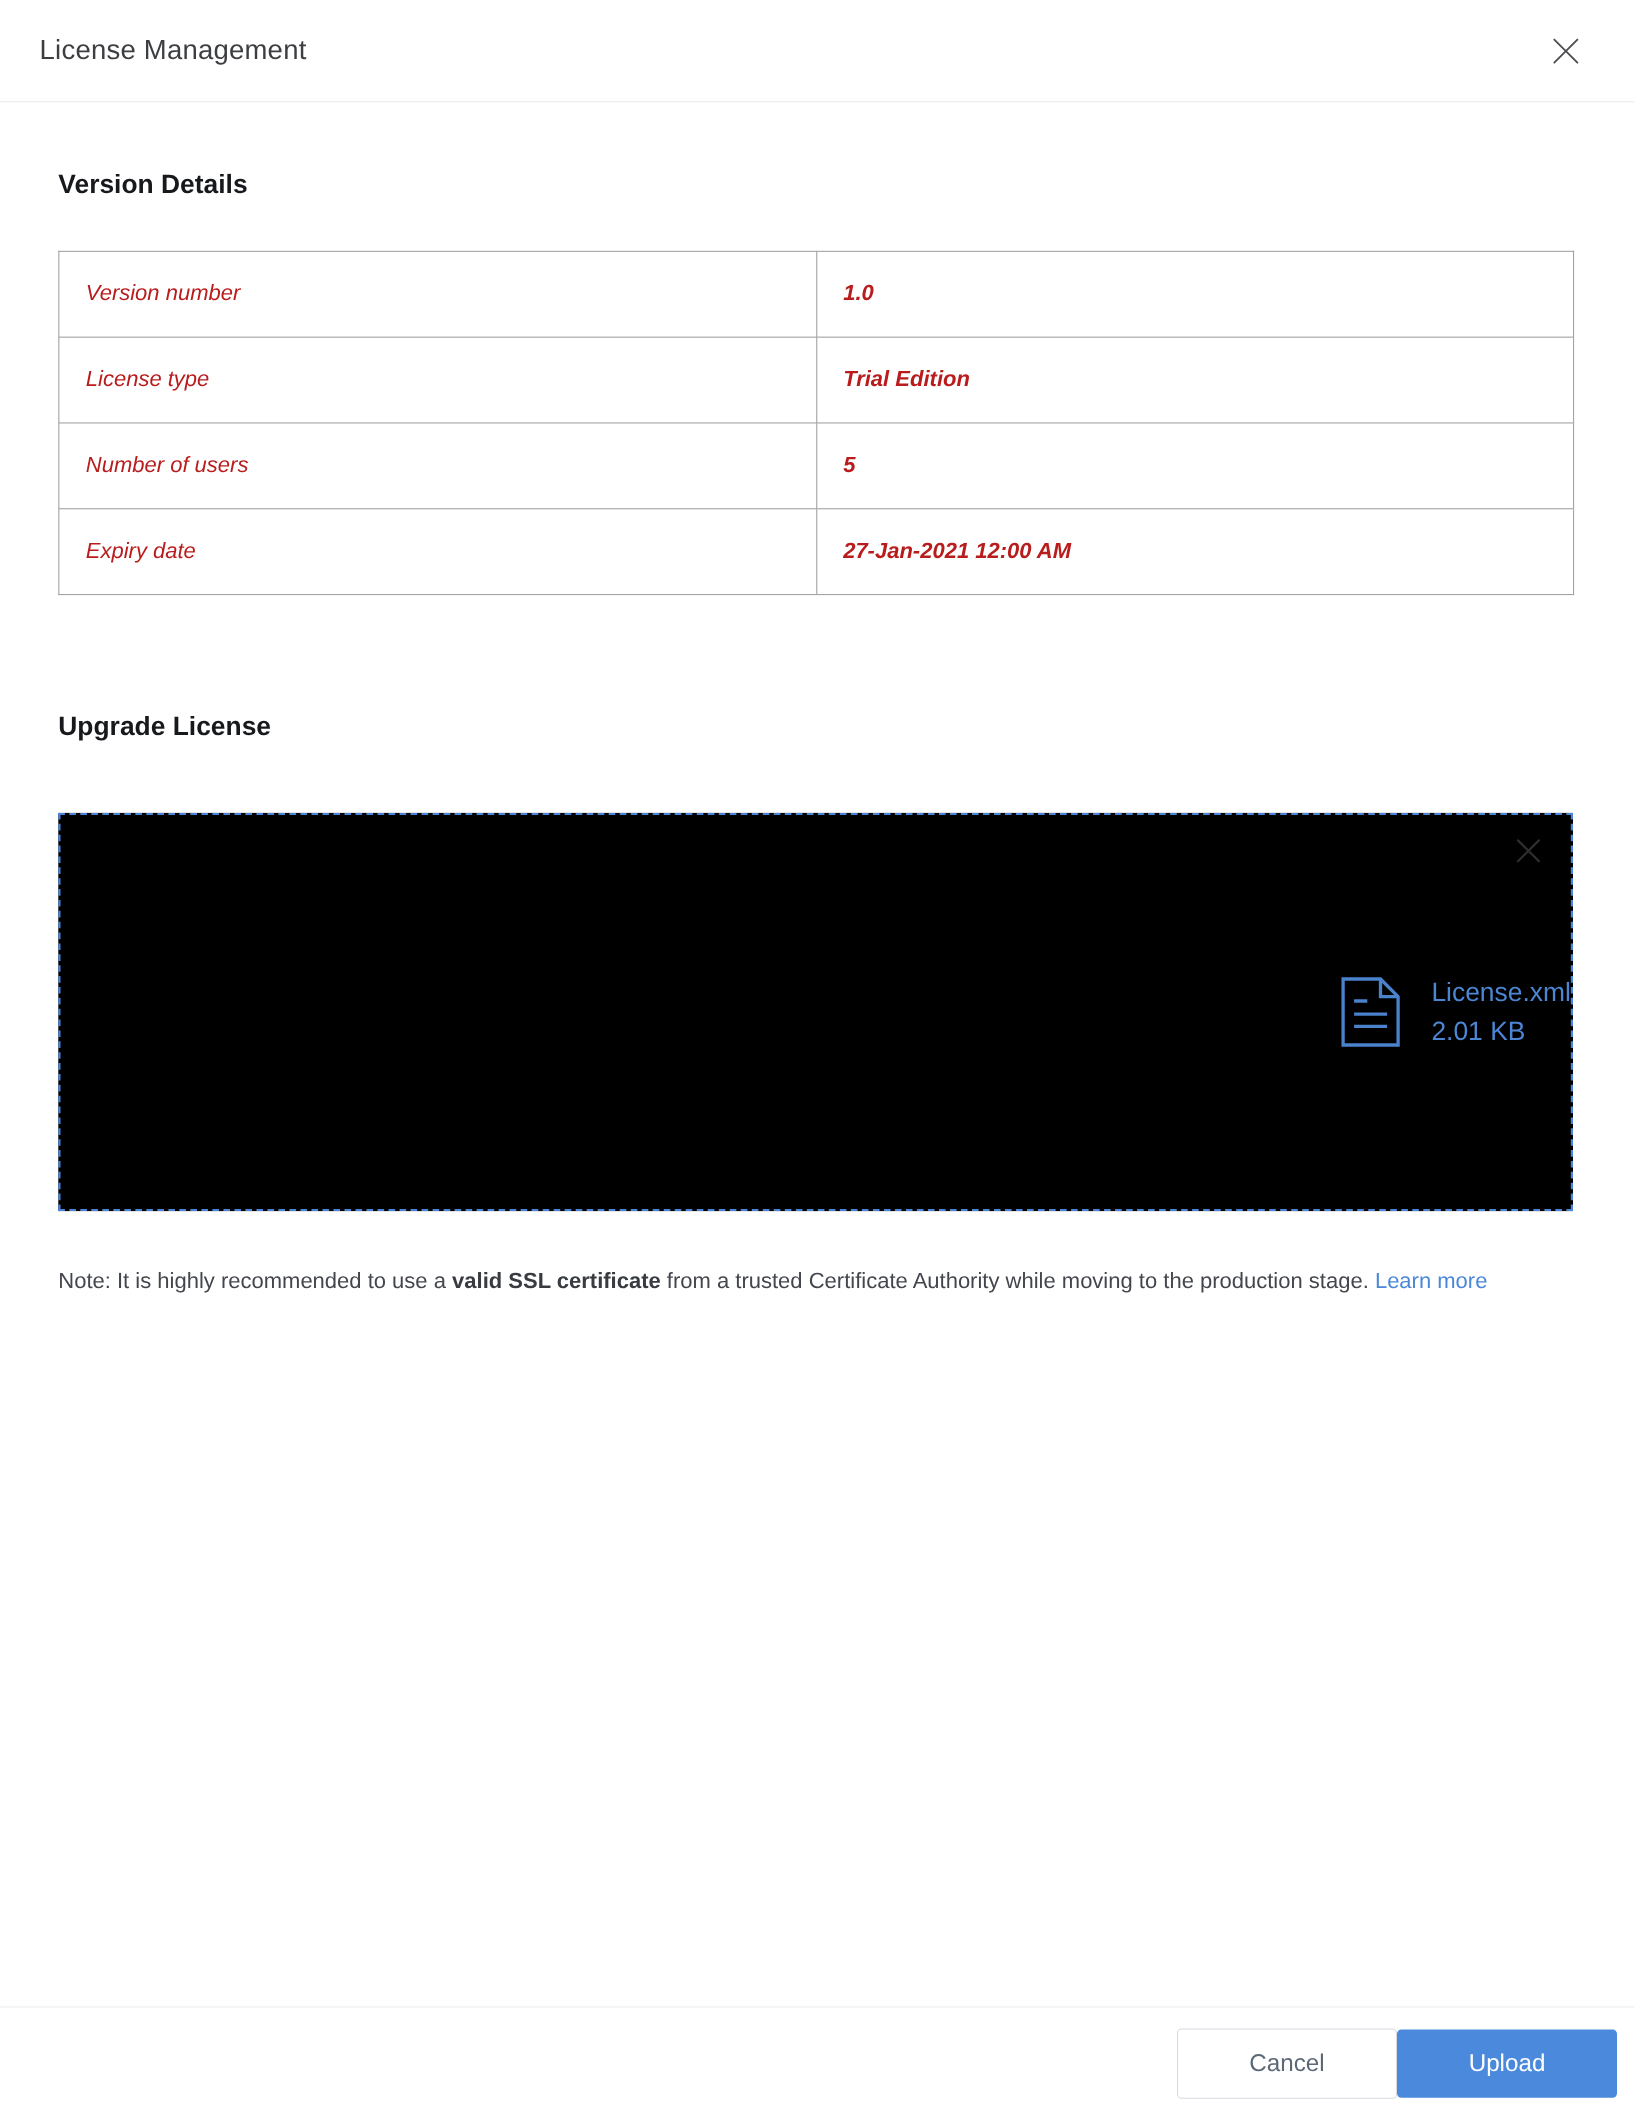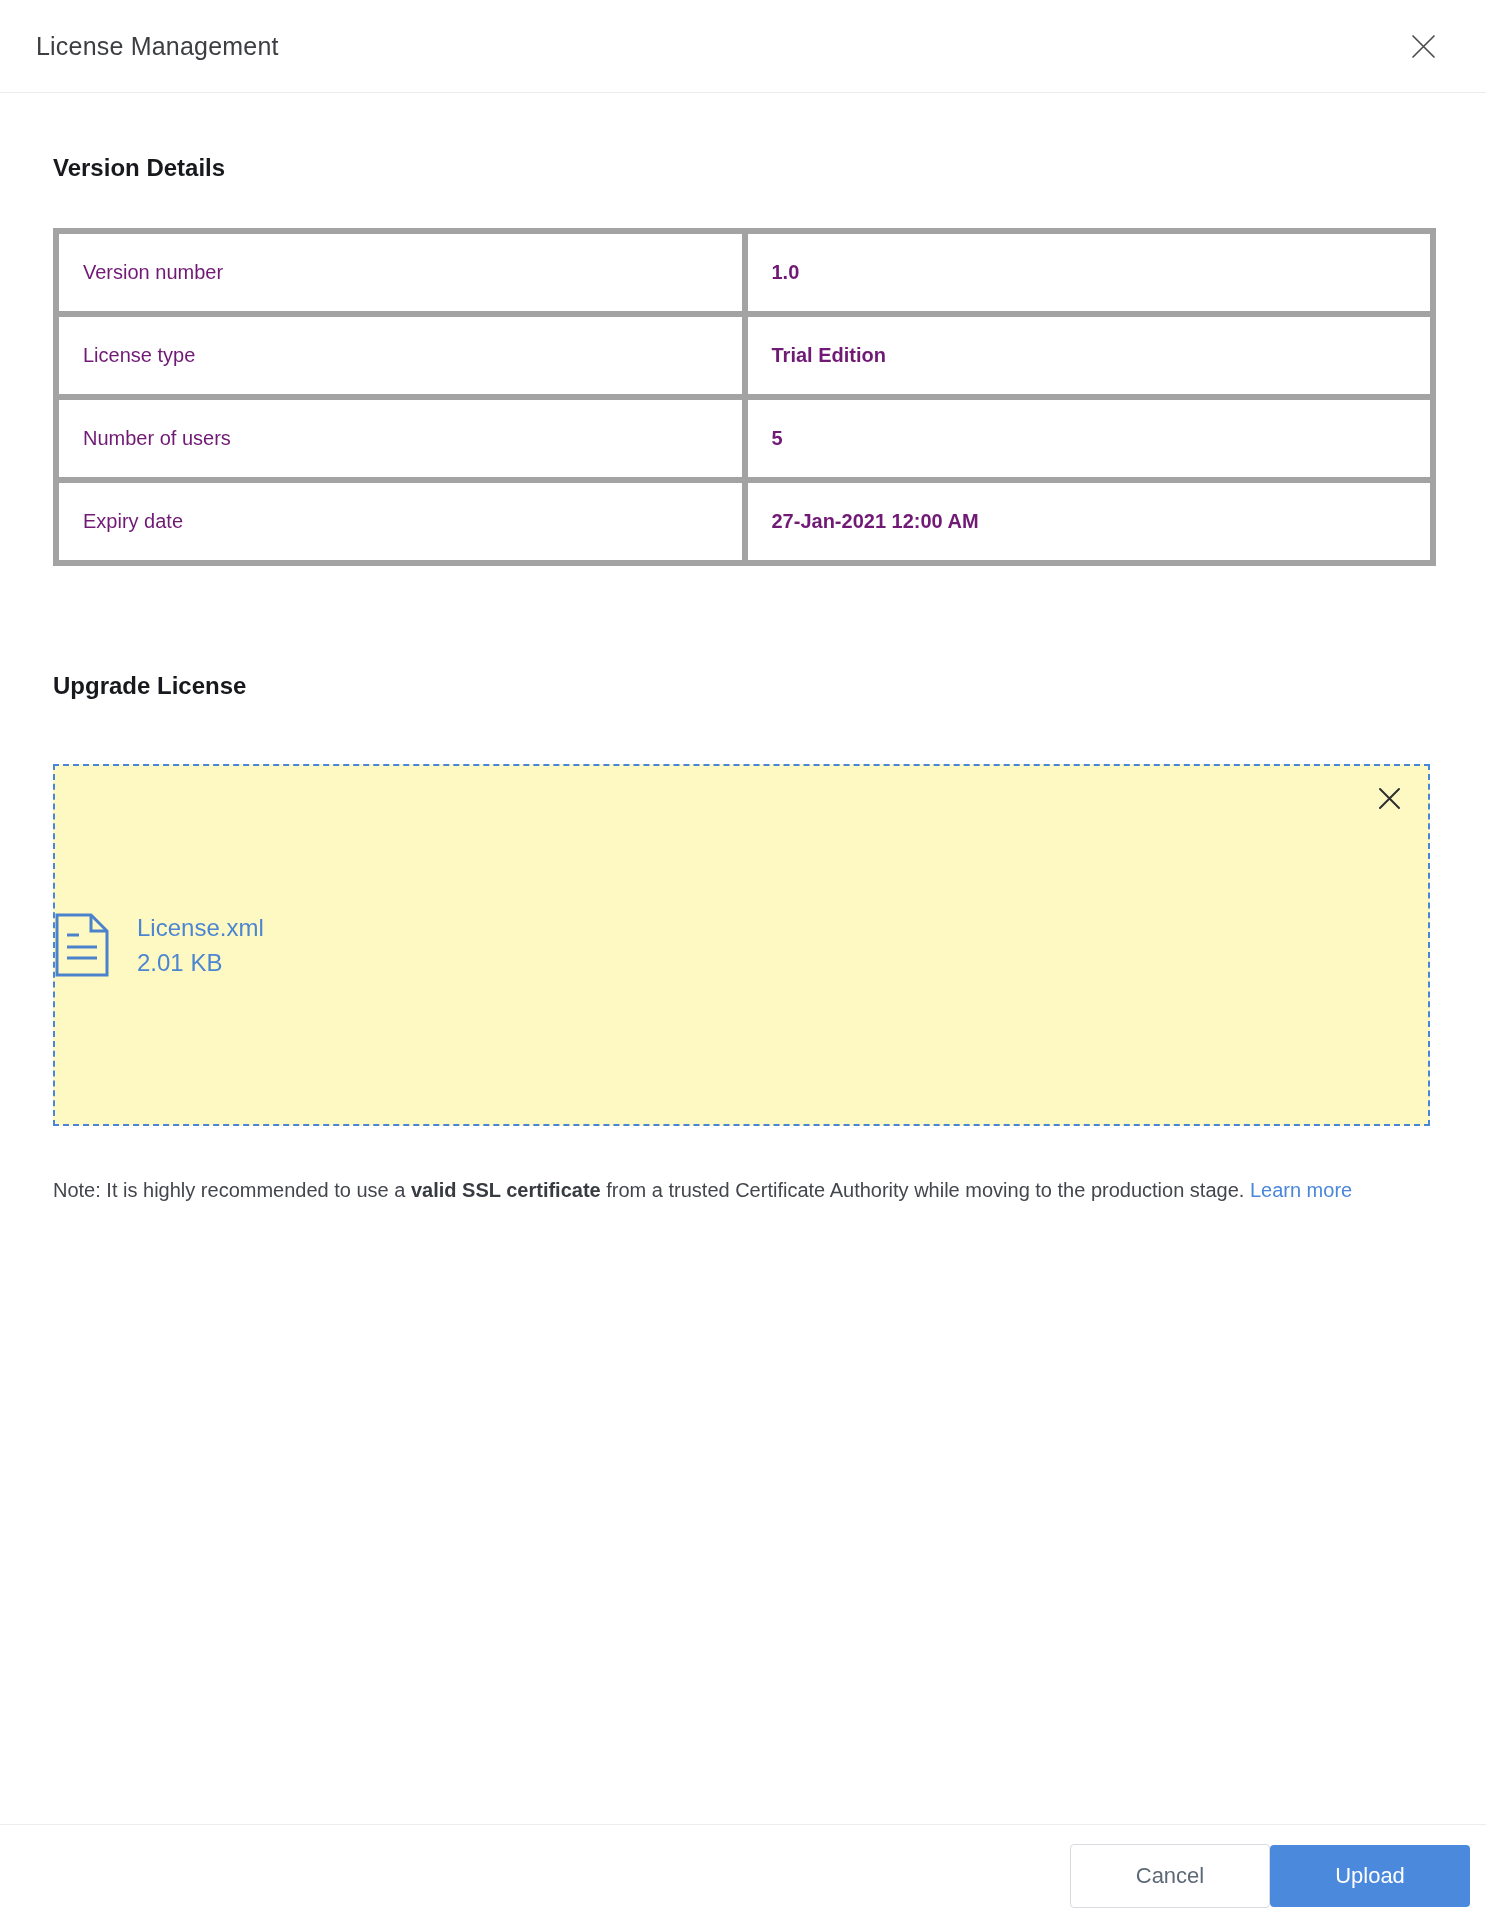--- a/index.html
+++ b/index.html
@@ -27,8 +27,8 @@
     width:100%; border-collapse:collapse; margin-top:46px;
   }
   table.details td {
-    border:6px solid #a3a3a3; height:77px;
-    padding-left:24px; font-size:20px; color:#701a75; vertical-align:middle;
+    border:1px solid #a3a3a3; height:77px;
+    padding-left:24px; font-size:20px; color:#b91c1c; vertical-align:middle;font-style:italic;
   }
   td.label-cell { width:50%; }
   td.value-cell { font-weight:bold; color:#35383d; }

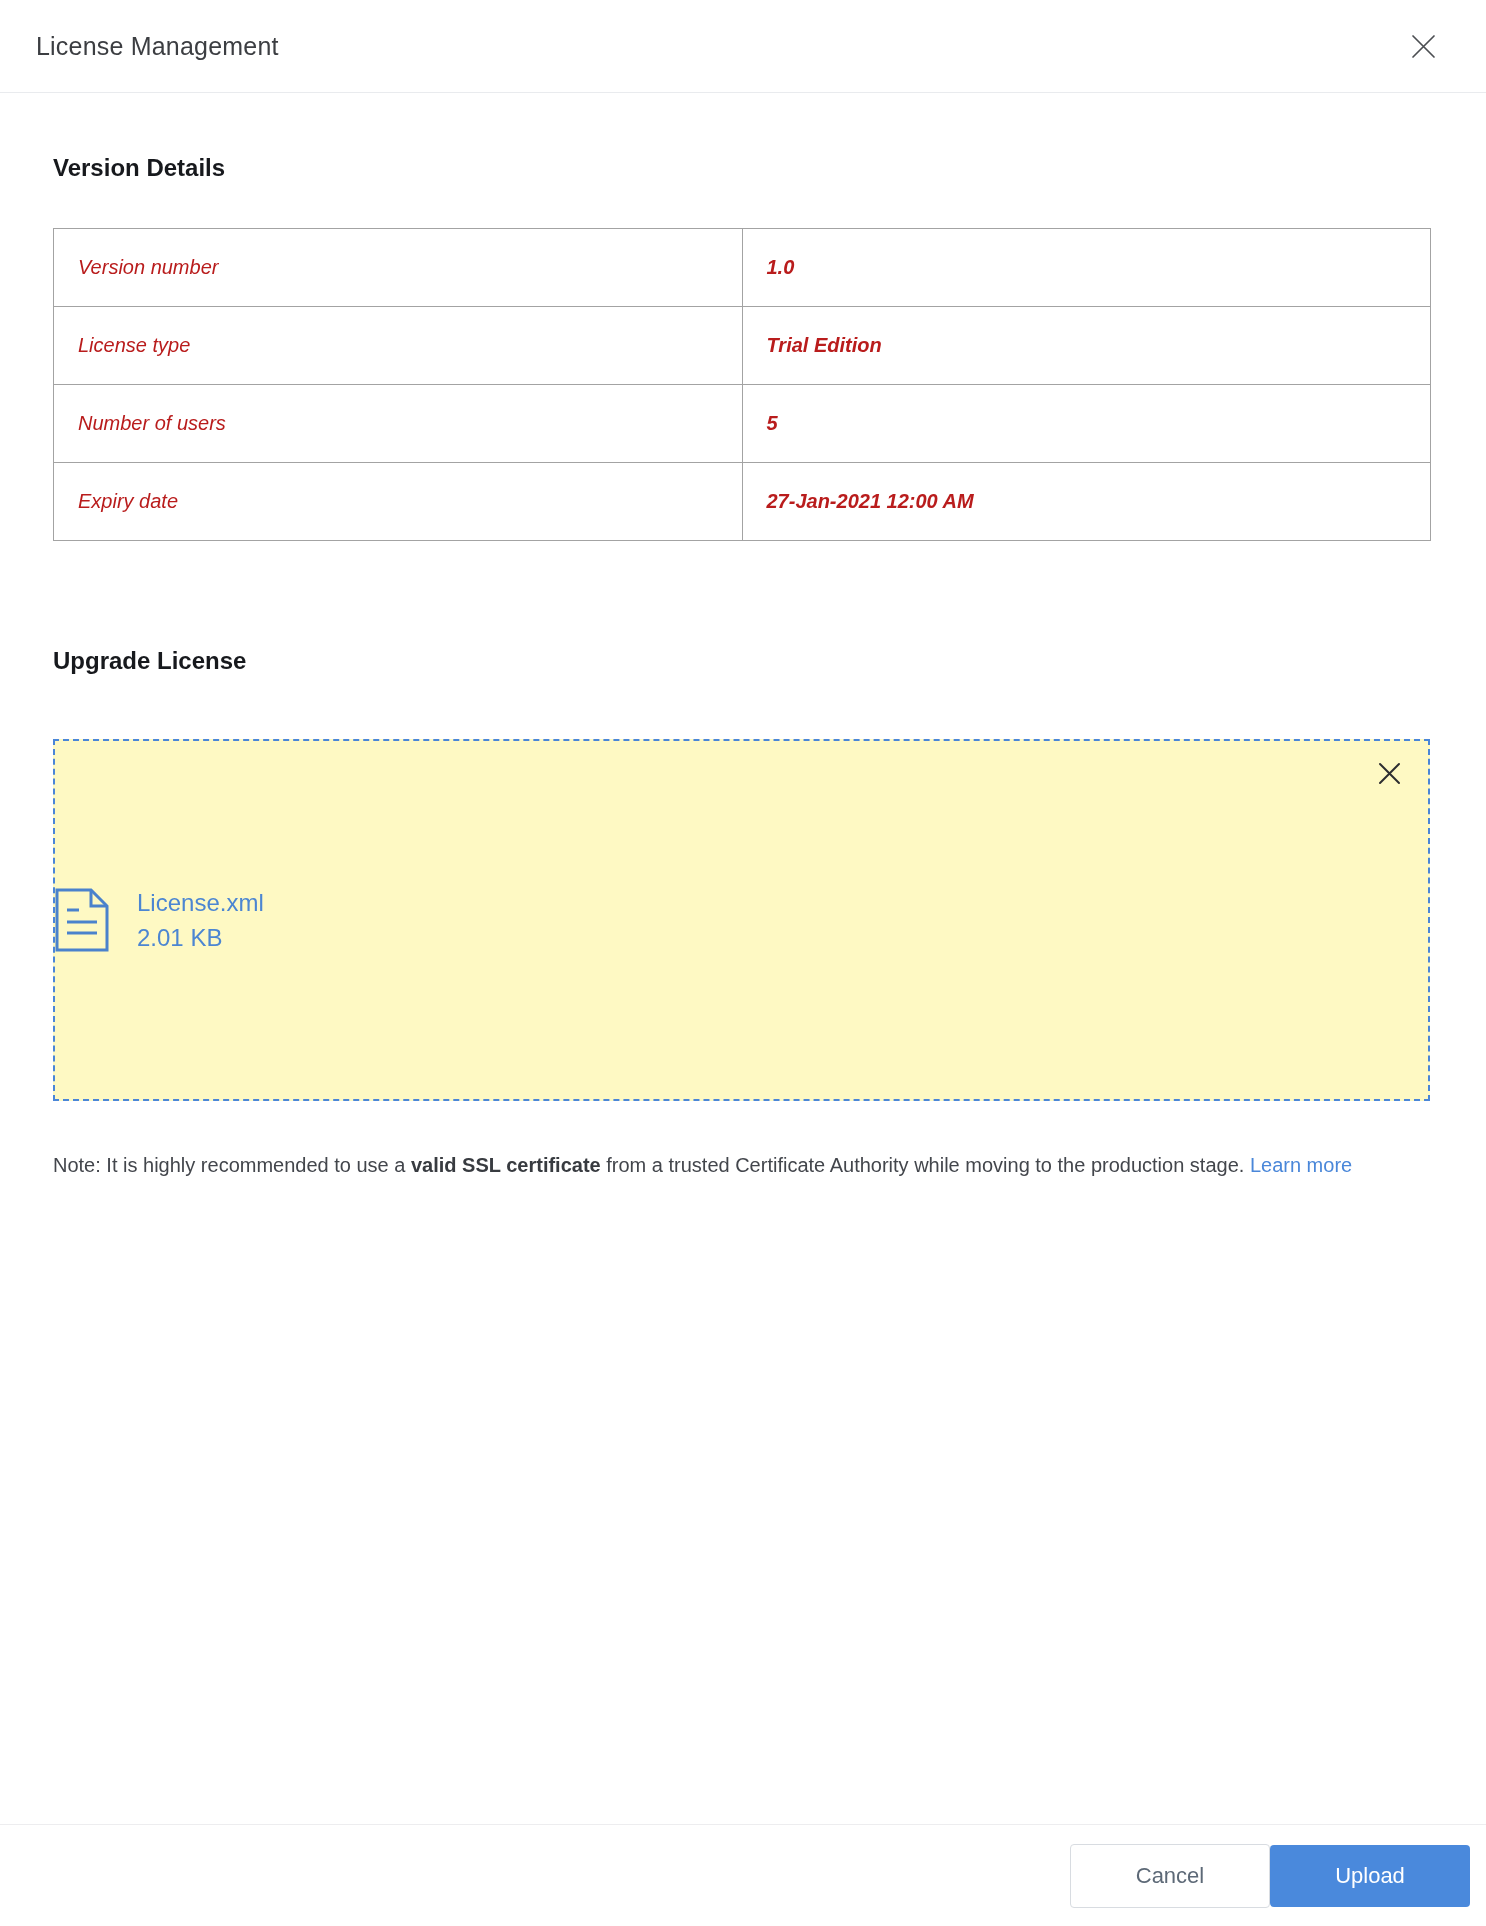--- a/index.html
+++ b/index.html
@@ -40,8 +40,8 @@
   
   .upload-area {
     margin-top:64px; height:358px; position:relative;
-    background:#fef9c3; border:2px dashed #4a86d8;
-    display:flex; align-items:center; justify-content:flex-start;
+    background:#000000; border:2px dashed #4a86d8;
+    display:flex; align-items:center; justify-content:flex-end;
   }
   .remove-btn { position:absolute; top:20px; right:26px; }
   .file-block { display:flex; align-items:center; }

